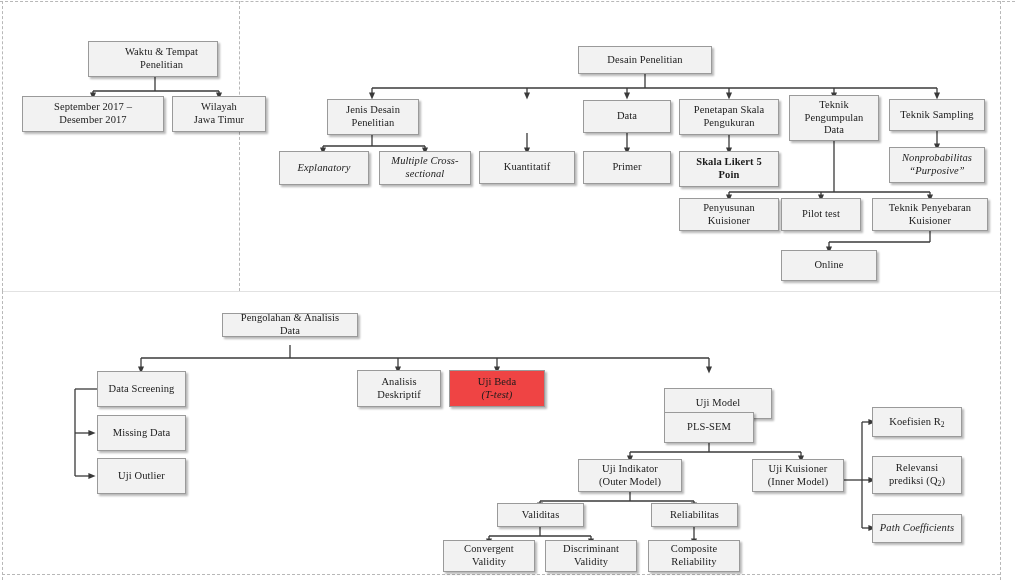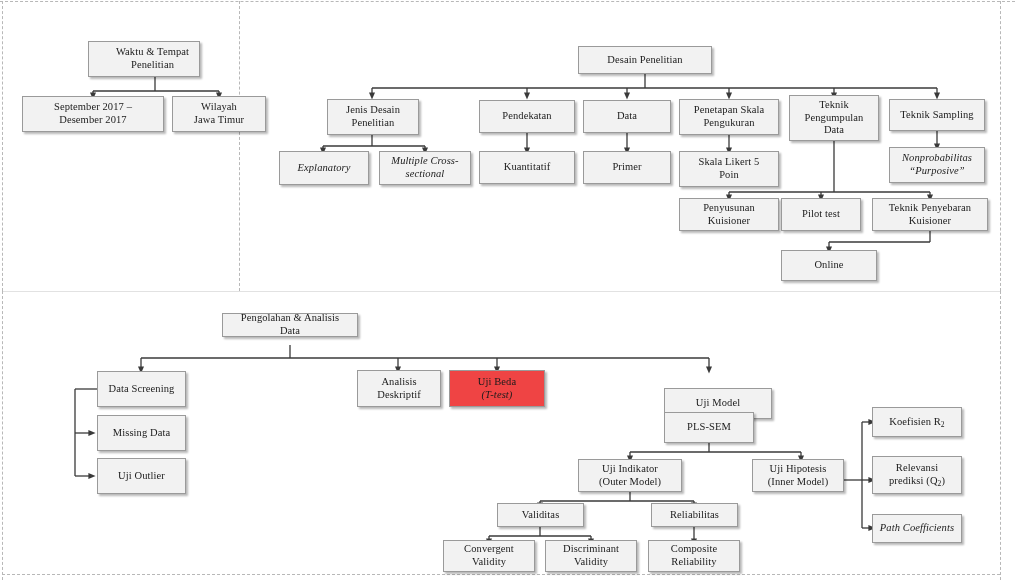--- a/index.html
+++ b/index.html
@@ -159,7 +159,7 @@
     </g>
   </svg>
 
-  <div class="node" style="left:88px; top:41px; width:112px; height:36px;padding-left:20px;">
+  <div class="node" style="left:88px; top:41px; width:130px; height:36px;padding-left:20px;">
     <span>
       <span class="ln">Waktu &amp; Tempat</span>
       <span class="ln">Penelitian</span>

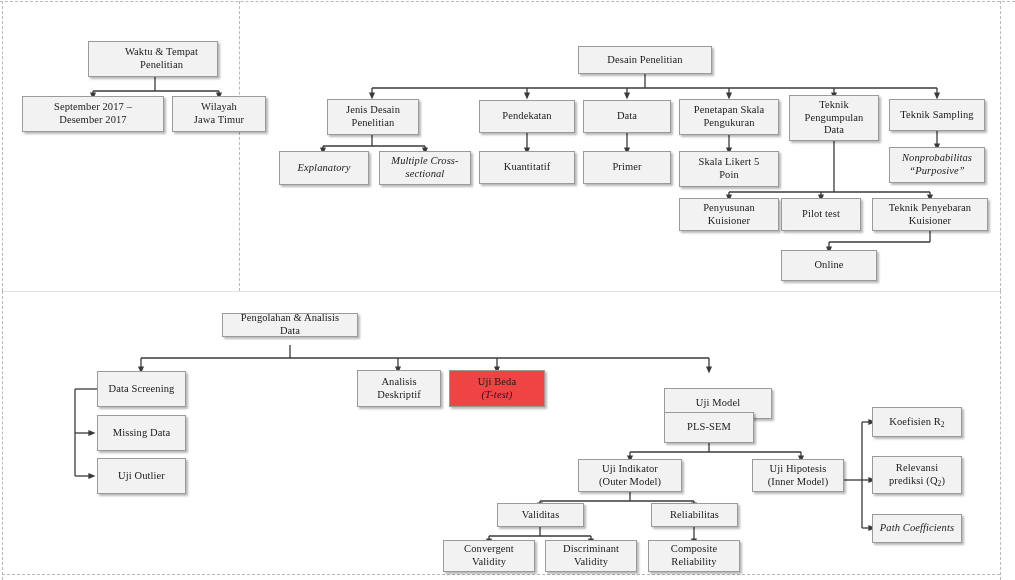--- a/index.html
+++ b/index.html
@@ -202,9 +202,6 @@
     </span>
   </div>
 
-  <div class="node" style="left:479px; top:100px; width:96px; height:33px;">
-    <span class="ln">Pendekatan</span>
-  </div>
 
   <div class="node" style="left:479px; top:151px; width:96px; height:33px;">
     <span class="ln">Kuantitatif</span>

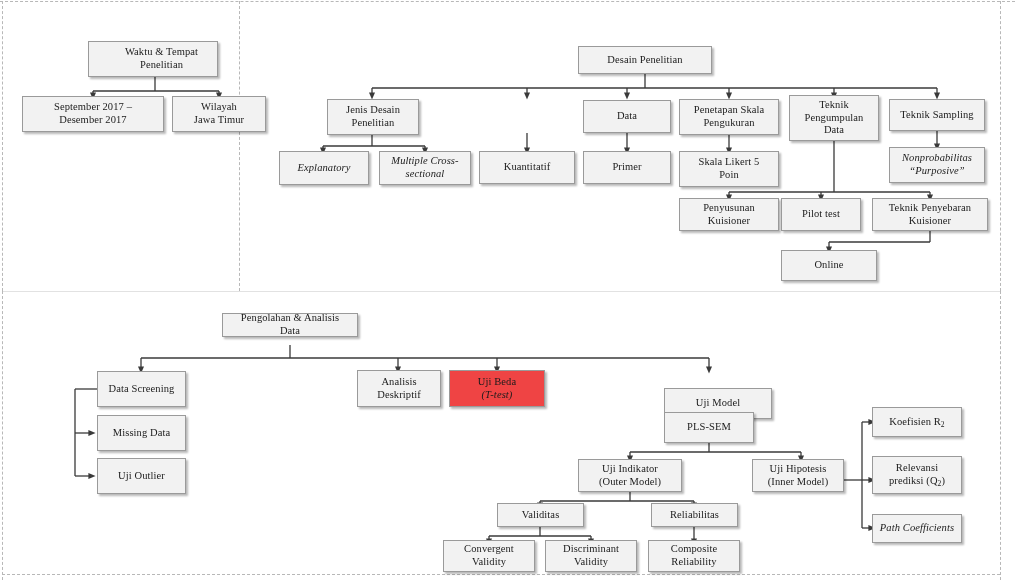--- a/index.html
+++ b/index.html
@@ -222,7 +222,7 @@
     </span>
   </div>
 
-  <div class="node" style="left:679px; top:151px; width:100px; height:36px;">
+  <div class="node" style="left:679px; top:151px; width:100px; height:36px;font-weight:bold;">
     <span>
       <span class="ln">Skala Likert 5</span>
       <span class="ln">Poin</span>

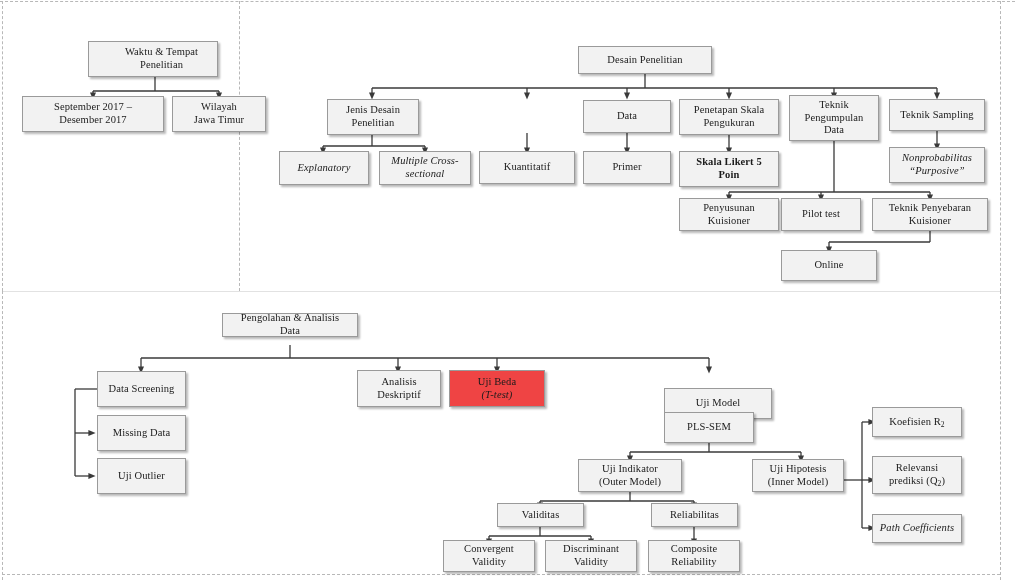--- a/index.html
+++ b/index.html
@@ -320,7 +320,7 @@
 
   <div class="node" style="left:752px; top:459px; width:92px; height:33px;">
     <span>
-      <span class="ln">Uji Hipotesis</span>
+      <span class="ln">Uji Kuisioner</span>
       <span class="ln">(Inner Model)</span>
     </span>
   </div>

